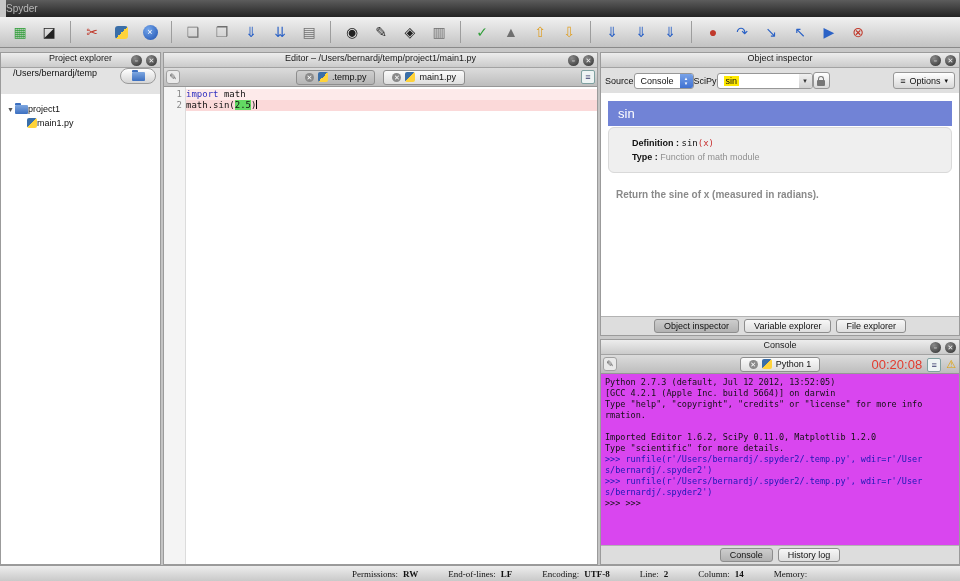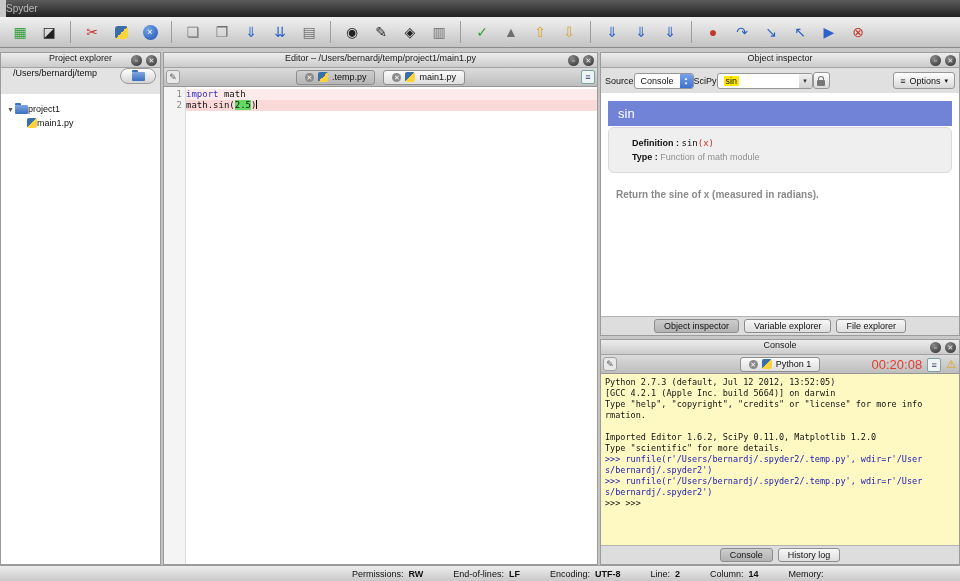--- a/index.html
+++ b/index.html
@@ -136,7 +136,7 @@
   .console-right { position:absolute; right:3px; top:2px; display:flex; align-items:center; gap:5px; }
   .elapsed { color:#e23b2e; font-size:13px; }
   .warn { color:#e0a000; font-size:11px; }
-  .console-body { flex:1; background:#fef9c3; padding:3px 4px;
+  .console-body { flex:1; background:#d946ef; padding:3px 4px;
             font-family:"DejaVu Sans Mono", monospace; font-size:8.5px; line-height:11px;
             overflow:hidden; }
   .cline { min-height:11px; white-space:pre-wrap; word-break:break-all; }

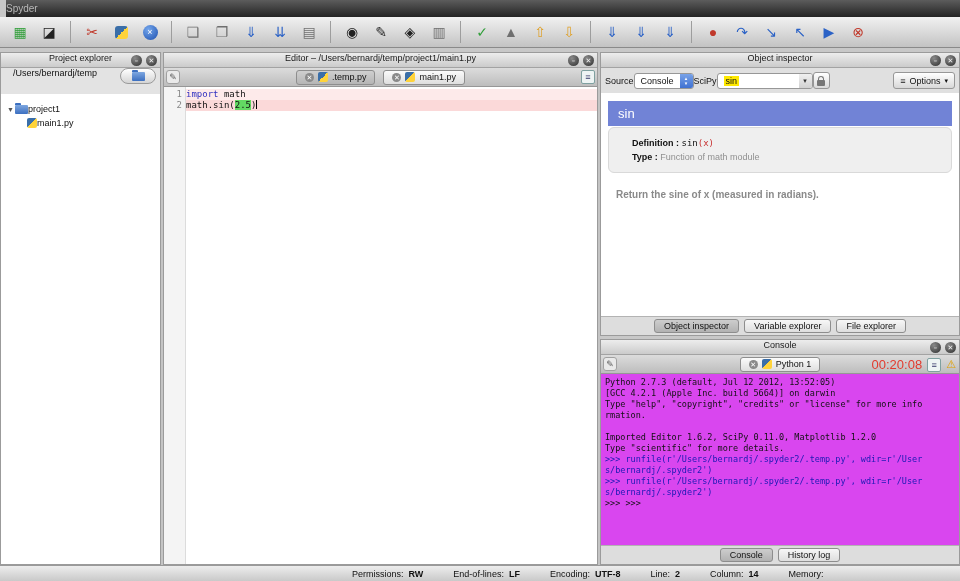--- a/index.html
+++ b/index.html
@@ -145,7 +145,7 @@
   .statusbar { flex:0 0 16px; background:linear-gradient(#ededed,#c9c9c9);
             border-top:1px solid #9a9a9a; display:flex; align-items:center;
             font-size:9px; gap:30px; padding-left:352px; }
-  .sb-item { display:flex; align-items:flex-start; gap:5px; white-space:nowrap; }
+  .sb-item { display:flex; align-items:flex-start; gap:5px; white-space:nowrap;font-family:Liberation Serif, serif; }
 </style>
 </head>
 <body>

